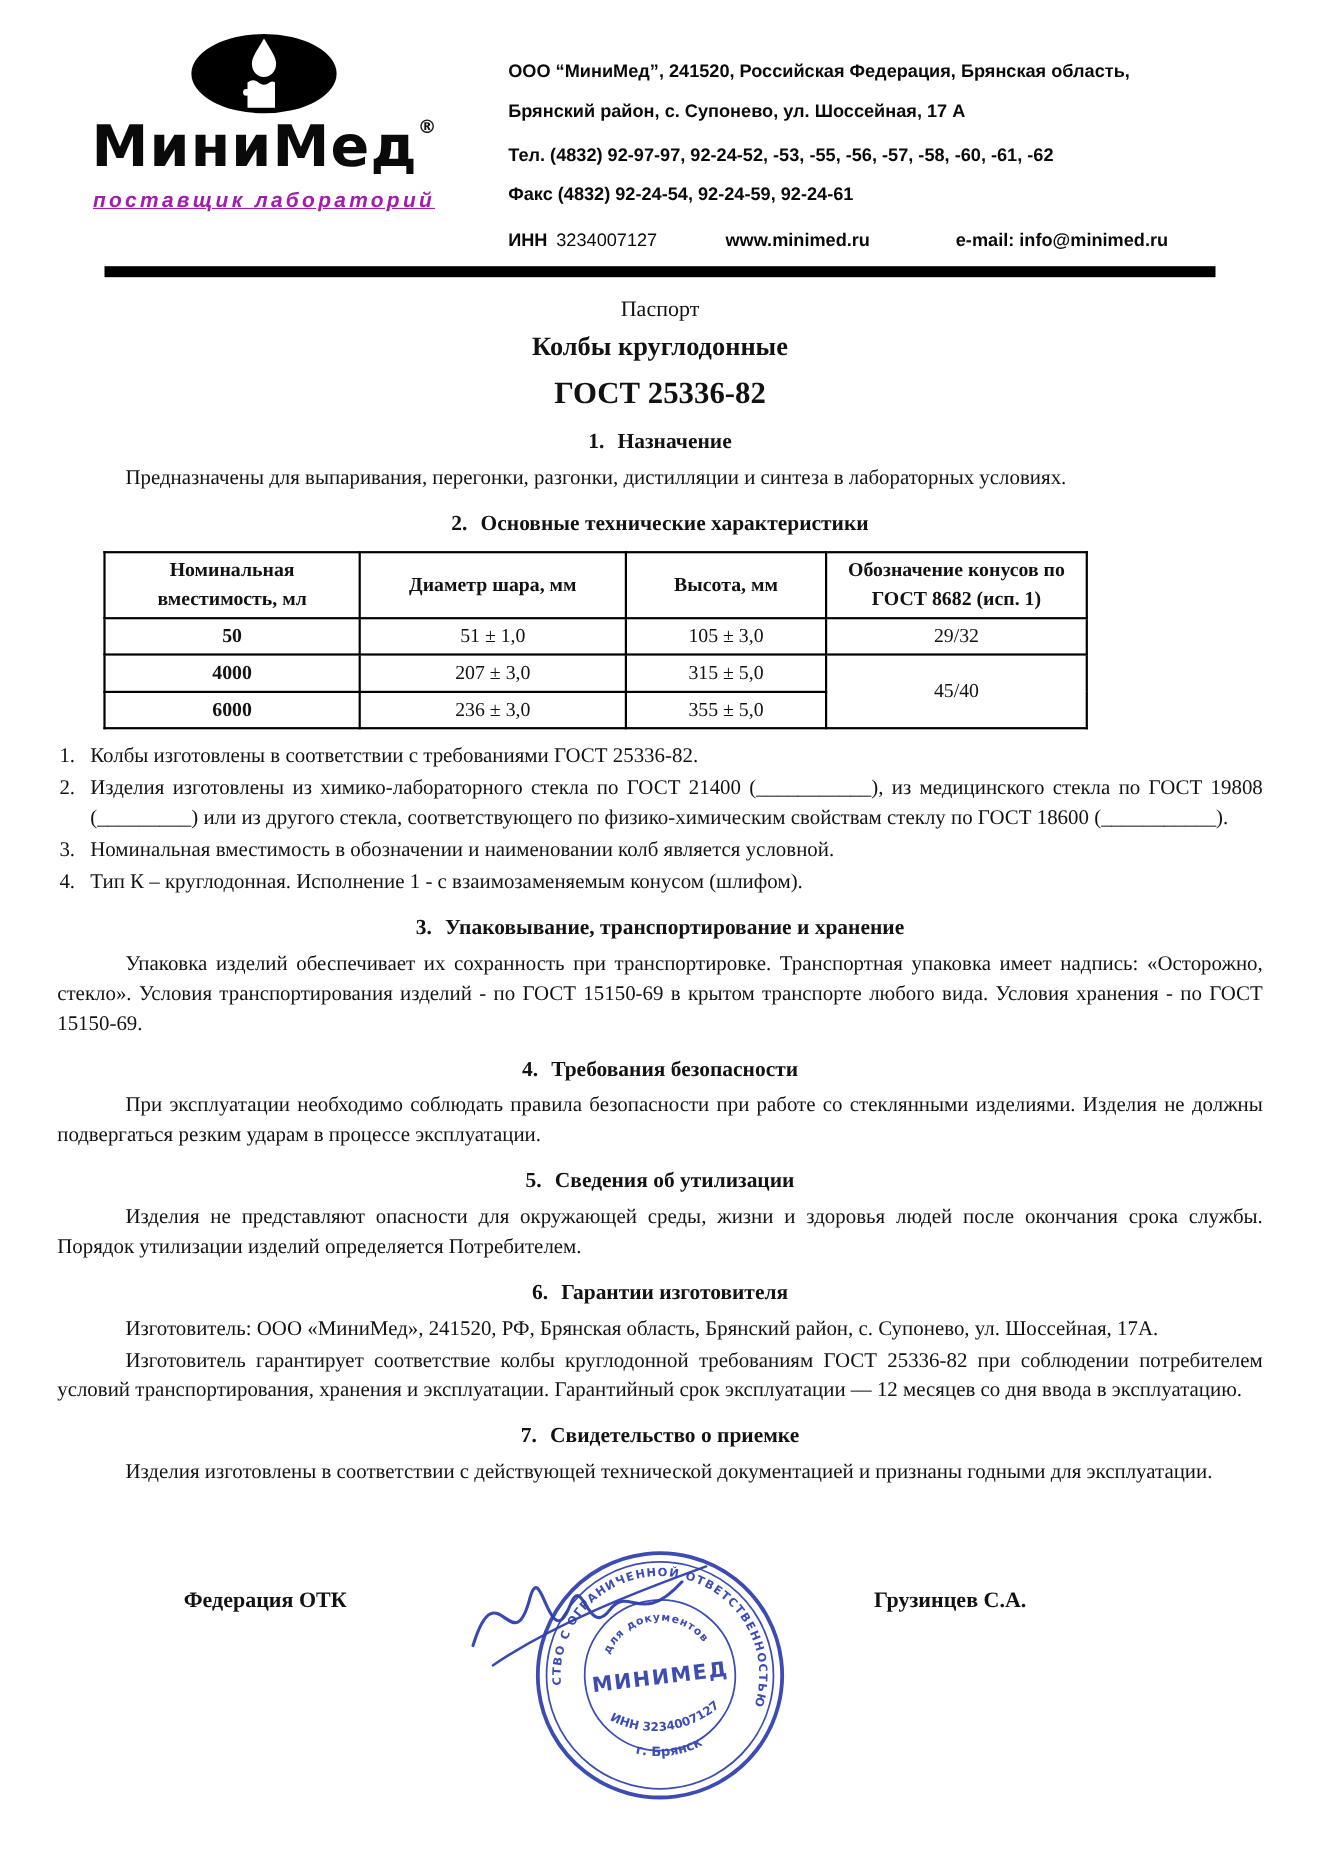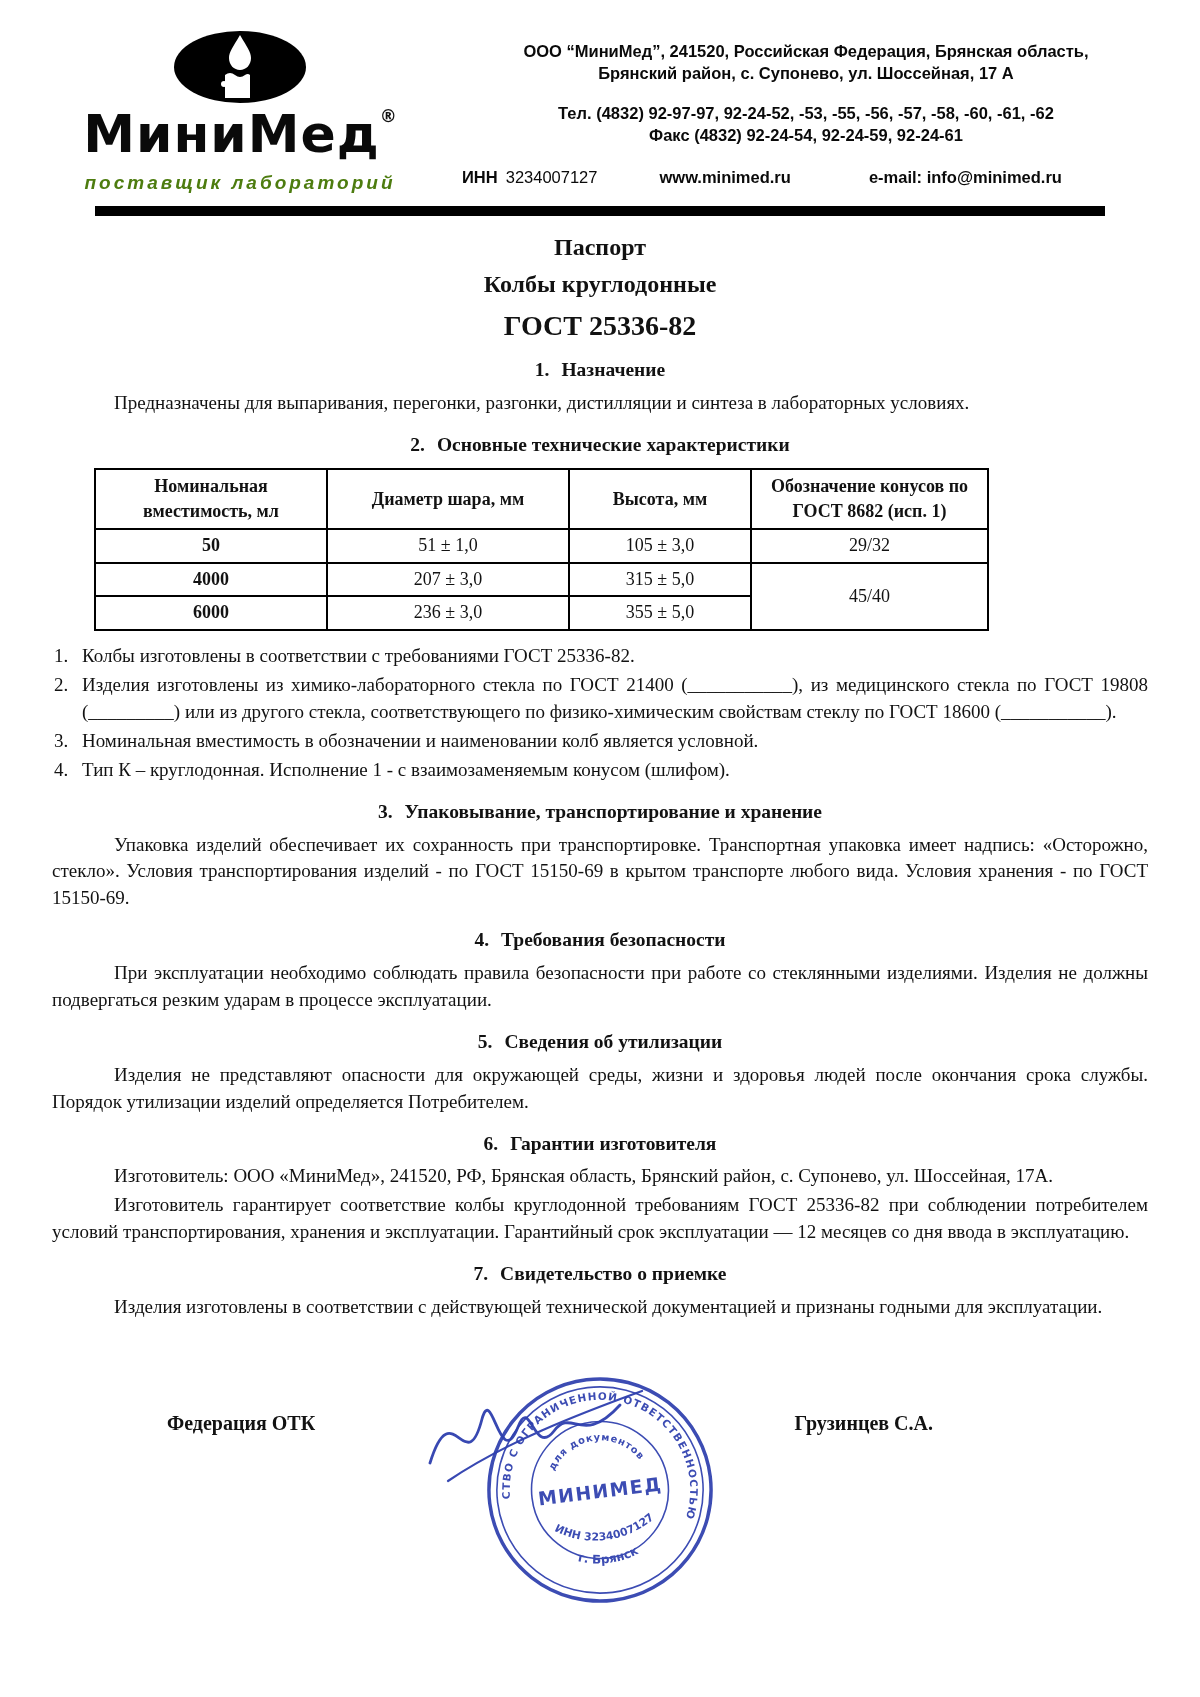--- a/index.html
+++ b/index.html
@@ -28,7 +28,7 @@
   }
   .info-address { margin-bottom:18px; }
   .info-phones { margin-bottom:20px; }
-  .info-phones div, .info-address div { margin:1px 0;text-align:center; }
+  .info-phones div, .info-address div { margin:15px 0; }
   .info-inn-row { display:flex; align-items:center; }
   .inn-label { font-weight:bold; }
   .inn-value { font-weight:normal; margin-left:8px; }

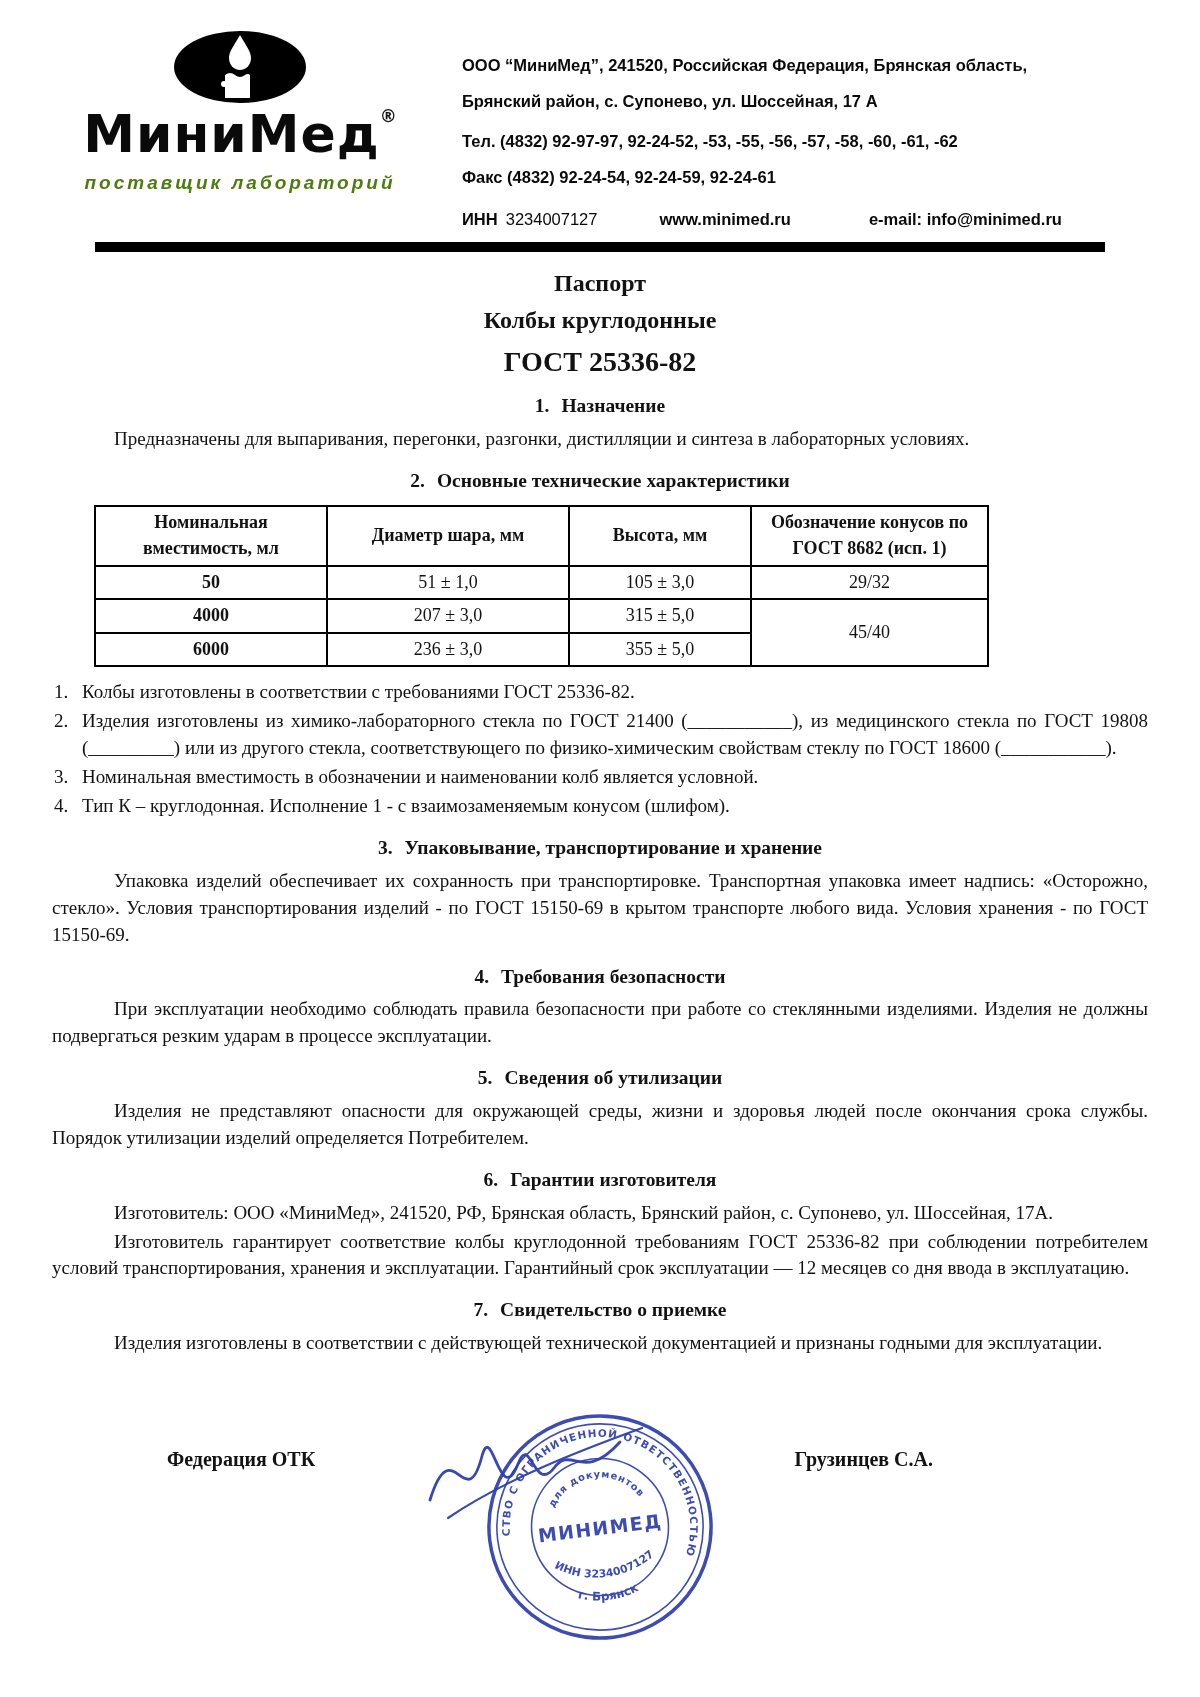--- a/index.html
+++ b/index.html
@@ -20,7 +20,7 @@
   .regmark { font-family:"DejaVu Sans", sans-serif; font-size:17px; font-weight:bold; vertical-align:top; position:relative; top:-2px; }
   .tagline {
     margin-top:12px; font-family:"Liberation Sans", sans-serif; font-weight:bold; font-style:italic;
-    font-size:19px; letter-spacing:3px; white-space:nowrap; color:#4d7c0f;
+    font-size:19px; letter-spacing:3px; white-space:nowrap; color:#a21caf;text-decoration:underline;
   }
   .info-block {
     margin-left:52px; padding-top:12px; flex:1;

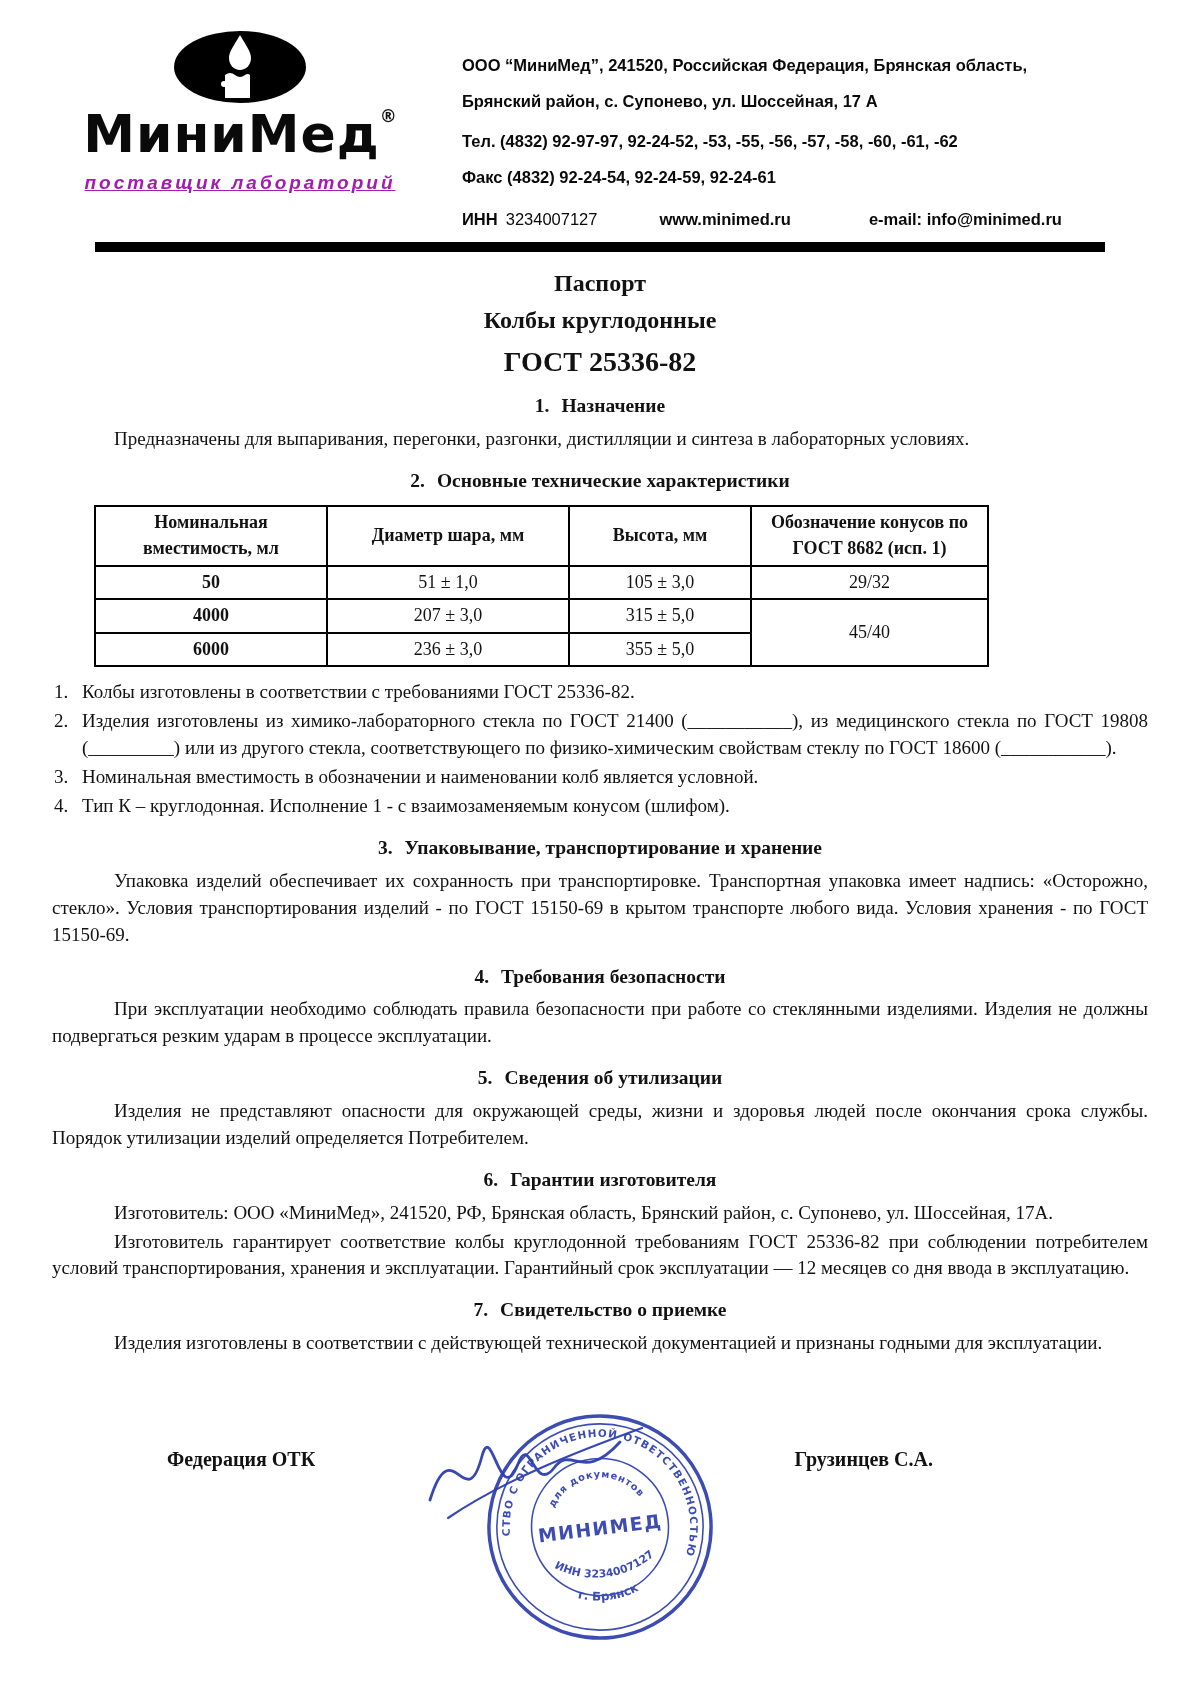--- a/index.html
+++ b/index.html
@@ -38,7 +38,7 @@
   .black-bar { height:10px; background:#000; margin:8px 95px 0 95px; }
 
   
-  .t-doc   { text-align:center; font-weight:bold; font-size:24px; margin-top:18px; }
+  .t-doc   { text-align:center; font-weight:normal; font-size:20px; margin-top:18px; }
   .t-prod  { text-align:center; font-weight:bold; font-size:24px; margin-top:10px; }
   .t-gost  { text-align:center; font-weight:bold; font-size:28px; margin-top:12px; }
 

